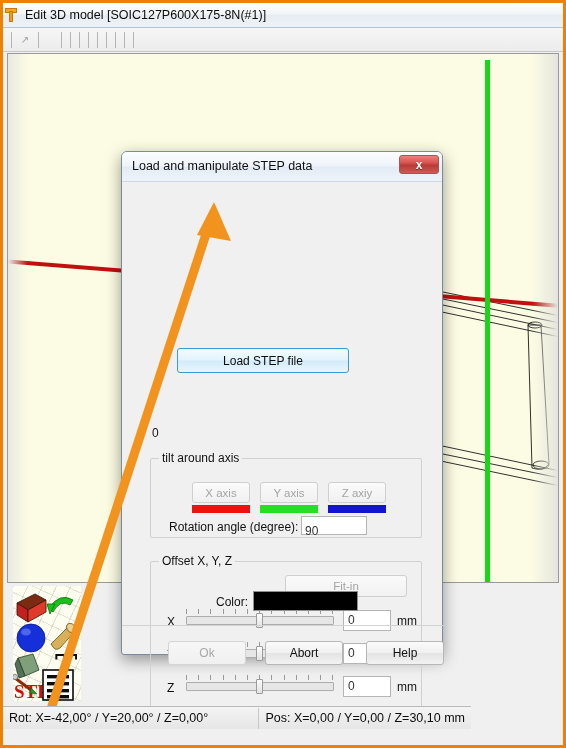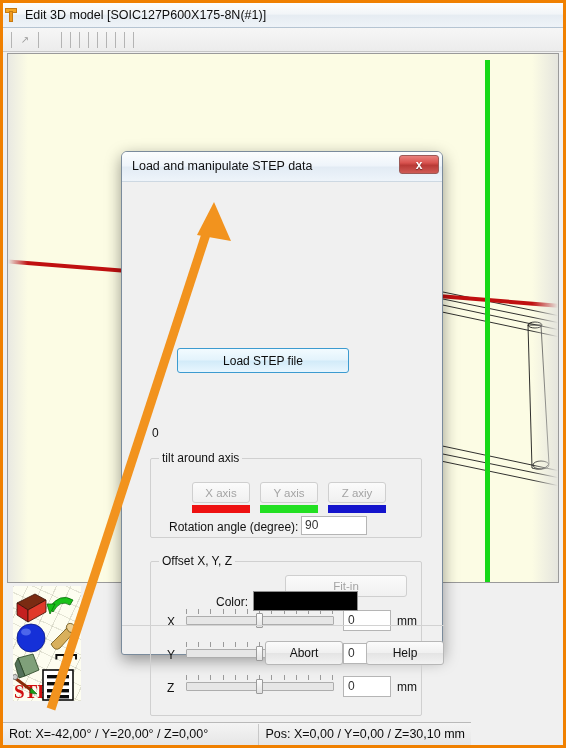--- a/index.html
+++ b/index.html
@@ -205,7 +205,7 @@
   #input-rot{
     position:absolute; left:150px; top:57px; width:66px; height:19px;
     border:1px solid #b5b5b5; background:#ffffff; font-size:12px;
-    color:#333; padding:0 3px; line-height:17px;
+    color:#333; padding:6px 3px; line-height:17px;
   }
 
   

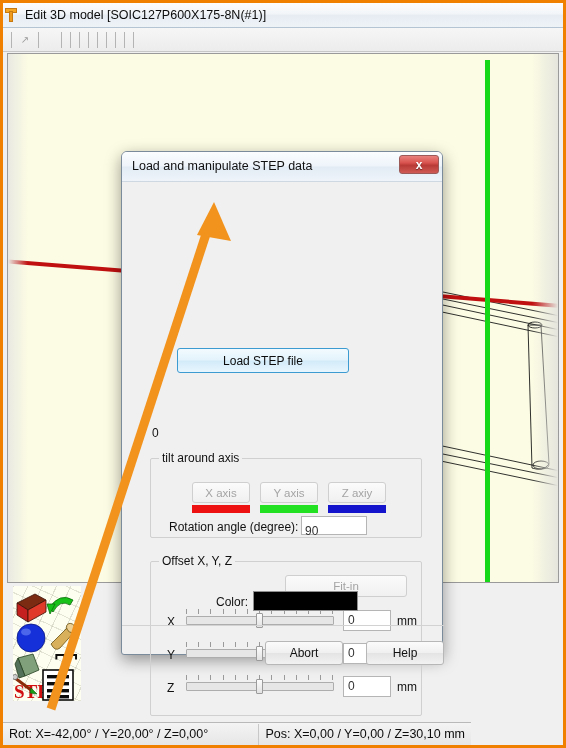--- a/index.html
+++ b/index.html
@@ -439,6 +439,7 @@
 
       <div id="dlg-sep"></div>
 
+      <div class="dlg-btn" id="btn-ok">Ok</div>
       <div class="dlg-btn" id="btn-abort">Abort</div>
       <div class="dlg-btn" id="btn-help">Help</div>
     </div>

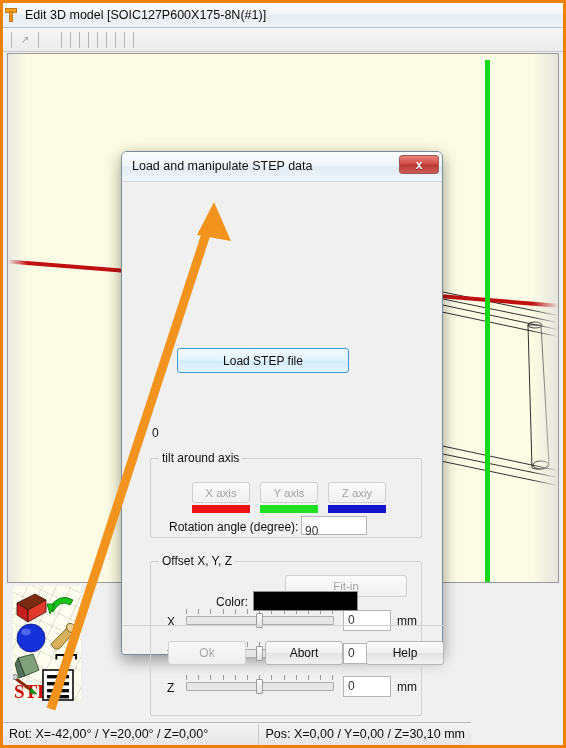--- a/index.html
+++ b/index.html
@@ -118,7 +118,7 @@
 
   
   #statusbar{
-    position:absolute; left:0; bottom:0; width:468px; height:23px;
+    position:absolute; left:0; bottom:16px; width:468px; height:23px;
     background:linear-gradient(to bottom,#f4f4f4,#e6e6e6);
     border-top:1px solid #b9b9b9;
     display:flex; align-items:center;

